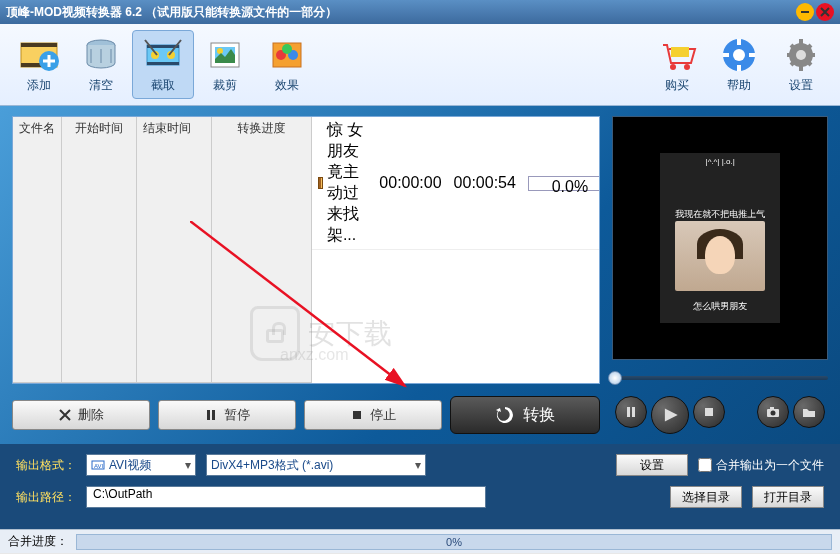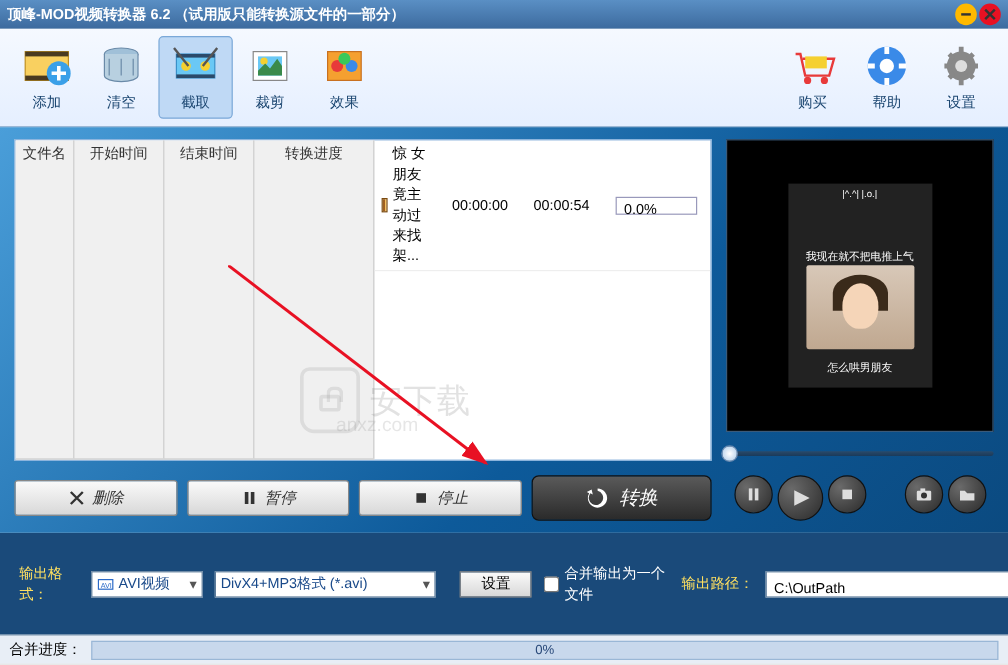--- a/index.html
+++ b/index.html
@@ -27,7 +27,7 @@
 .list-header div { padding: 3px 6px; font-size: 12px; border-right: 1px solid #ccc; color: #333; }
 .col-name { flex: 1; }
 .col-start { width: 75px; text-align: center; }
-.col-end { width: 75px; text-align: center; }
+.col-end { width: 75px; }
 .col-prog { width: 100px; text-align: center; }
 .list-body { flex: 1; overflow: auto; }
 .list-row { display: flex; align-items: center; border-bottom: 1px solid #eee; }

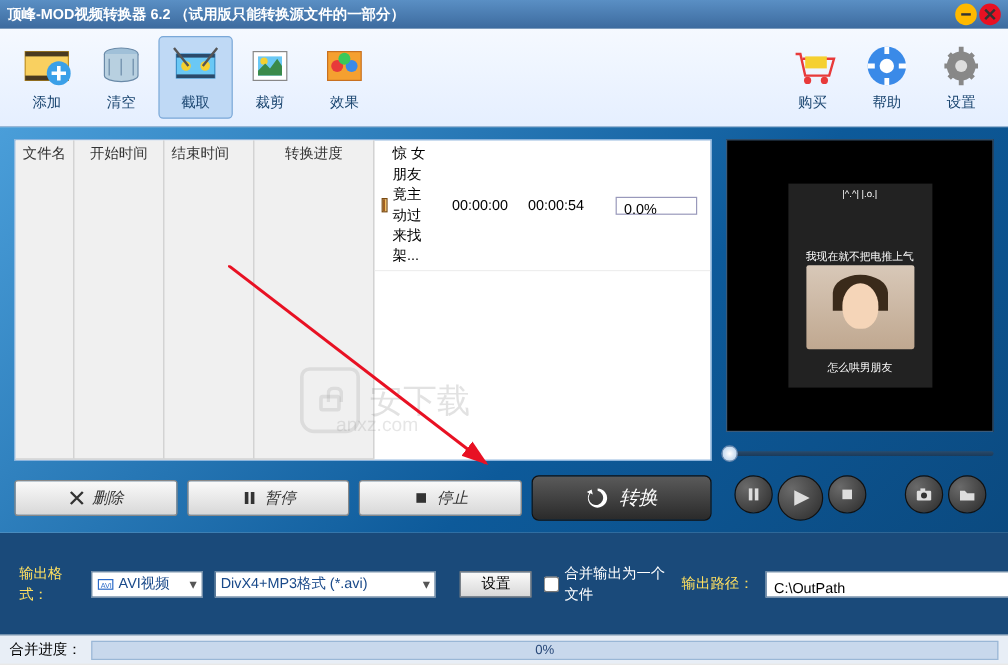--- a/index.html
+++ b/index.html
@@ -31,7 +31,7 @@
 .col-prog { width: 100px; text-align: center; }
 .list-body { flex: 1; overflow: auto; }
 .list-row { display: flex; align-items: center; border-bottom: 1px solid #eee; }
-.list-row div { padding: 3px 6px; font-size: 12px; }
+.list-row div { padding: 3px 6px; font-size: 16px; }
 .list-row .col-name { display: flex; align-items: center; gap: 4px; }
 .film-icon { width: 16px; height: 12px; background: repeating-linear-gradient(90deg,#a06020 0 2px,#f5c060 2px 4px); border: 1px solid #7a4a10; }
 .prog-cell { width: 68px; height: 15px; border: 1px solid #99b; position: relative; font-size: 11px; text-align: left; line-height: 13px; margin: 12px auto; }

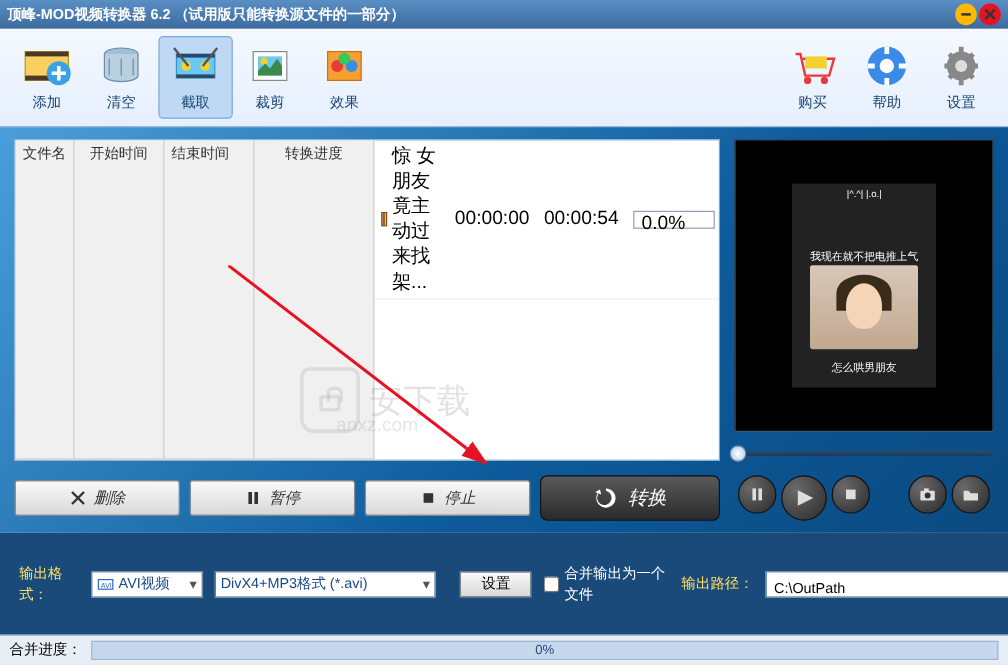--- a/index.html
+++ b/index.html
@@ -34,7 +34,7 @@
 .list-row div { padding: 3px 6px; font-size: 16px; }
 .list-row .col-name { display: flex; align-items: center; gap: 4px; }
 .film-icon { width: 16px; height: 12px; background: repeating-linear-gradient(90deg,#a06020 0 2px,#f5c060 2px 4px); border: 1px solid #7a4a10; }
-.prog-cell { width: 68px; height: 15px; border: 1px solid #99b; position: relative; font-size: 11px; text-align: left; line-height: 13px; margin: 12px auto; }
+.prog-cell { width: 84px; height: 15px; border: 1px solid #99b; position: relative; font-size: 11px; text-align: center; line-height: 13px; margin: 12px auto; }
 
 .action-row { display: flex; gap: 8px; align-items: center; font-style: italic; }
 .ctrl-btn { flex: 1; height: 30px; background: linear-gradient(#fafafa,#d8d8d8); border: 1px solid #888; border-radius: 3px; display: flex; align-items: center; justify-content: center; gap: 6px; font-size: 13px; color: #333; cursor: pointer; }

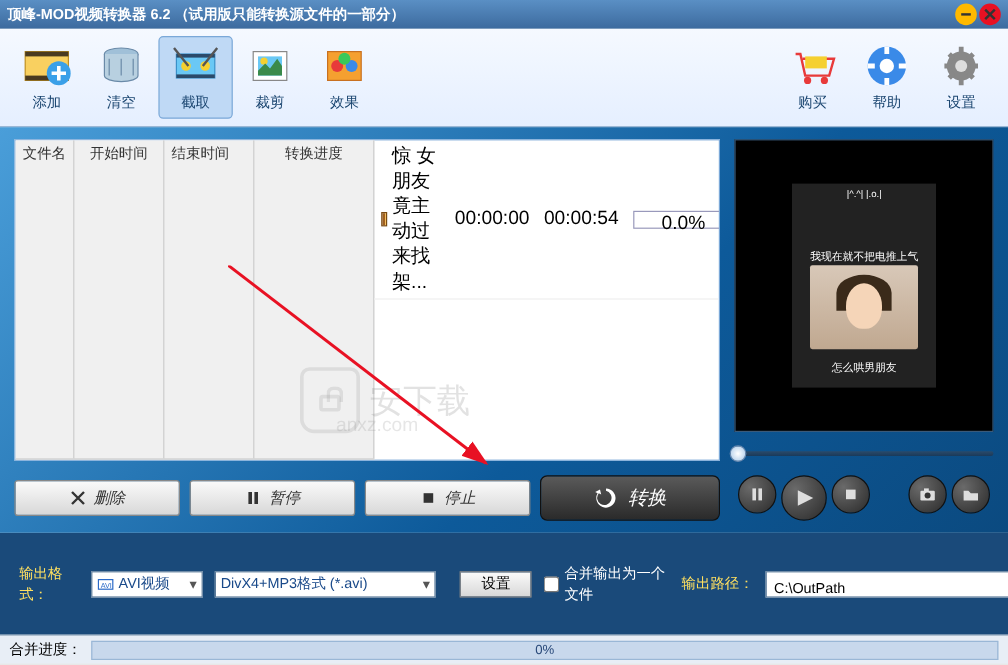--- a/index.html
+++ b/index.html
@@ -36,7 +36,7 @@
 .film-icon { width: 16px; height: 12px; background: repeating-linear-gradient(90deg,#a06020 0 2px,#f5c060 2px 4px); border: 1px solid #7a4a10; }
 .prog-cell { width: 84px; height: 15px; border: 1px solid #99b; position: relative; font-size: 11px; text-align: center; line-height: 13px; margin: 12px auto; }
 
-.action-row { display: flex; gap: 8px; align-items: center; font-style: italic; }
+.action-row { display: flex; gap: 8px; align-items: center; }
 .ctrl-btn { flex: 1; height: 30px; background: linear-gradient(#fafafa,#d8d8d8); border: 1px solid #888; border-radius: 3px; display: flex; align-items: center; justify-content: center; gap: 6px; font-size: 13px; color: #333; cursor: pointer; }
 .ctrl-btn svg { width: 14px; height: 14px; }
 .convert-btn { width: 150px; height: 38px; background: linear-gradient(#5a5a5a,#2a2a2a); border: 1px solid #111; border-radius: 6px; color: #fff; font-size: 16px; display: flex; align-items: center; justify-content: center; gap: 8px; cursor: pointer; }

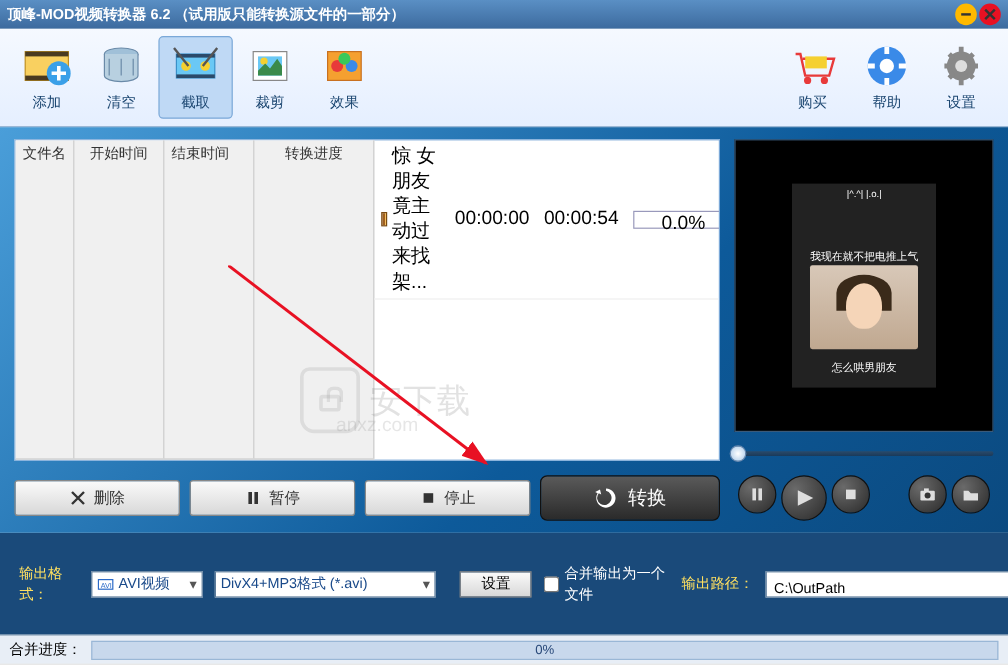--- a/index.html
+++ b/index.html
@@ -65,7 +65,7 @@
 
 .arrow-overlay { position: absolute; top: 115px; left: 190px; pointer-events: none; }
 
-.output-area { height: 85px; background: #1a4a7a; padding: 10px 16px; display: flex; flex-direction: row; gap: 10px; }
+.output-area { height: 85px; background: #1a4a7a; padding: 10px 16px; display: flex; flex-direction: column; gap: 10px; }
 .out-row { display: flex; align-items: center; gap: 10px; }
 .out-label { color: #ffe060; font-size: 12px; width: 60px; }
 .dropdown { height: 22px; background: #fff; border: 1px solid #5a7a9a; display: flex; align-items: center; padding: 0 4px; font-size: 12px; color: #1a4a8a; cursor: pointer; position: relative; }

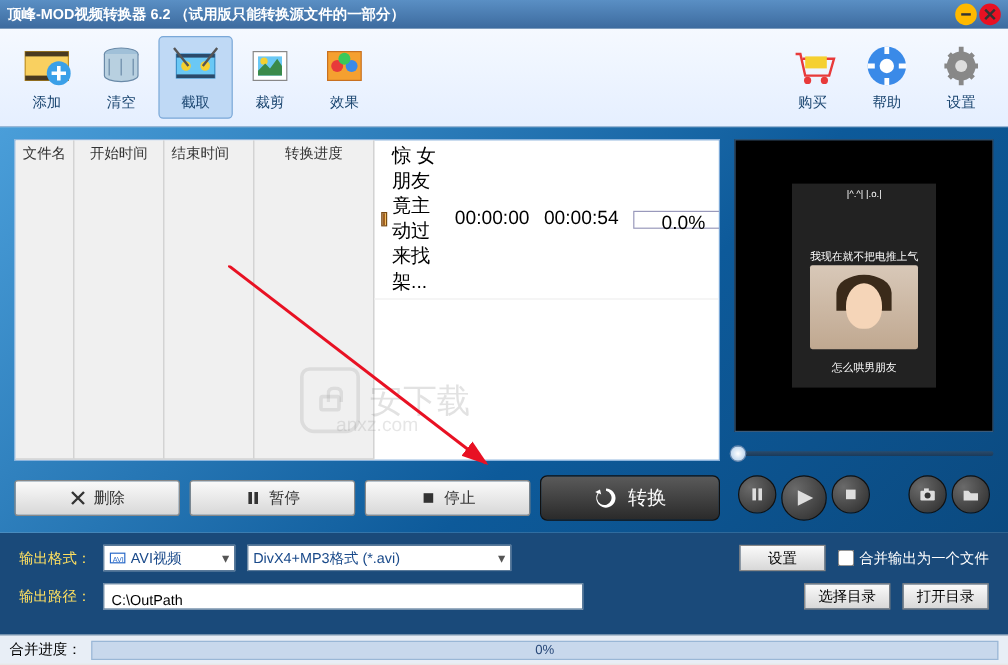--- a/index.html
+++ b/index.html
@@ -72,7 +72,7 @@
 .dropdown::after { content: "▾"; position: absolute; right: 4px; color: #555; }
 .dd1 { width: 110px; }
 .dd2 { width: 220px; }
-.path-input { flex: 0 0 400px; height: 22px; background: #fff; border: 1px solid #5a7a9a; padding: 0 6px; font-size: 12px; display: flex; align-items: flex-end; }
+.path-input { flex: 0 0 400px; height: 22px; background: #fff; border: 1px solid #5a7a9a; padding: 0 6px; font-size: 12px; display: flex; align-items: flex-start; }
 .out-btn { width: 72px; height: 22px; background: linear-gradient(#fafafa,#d8d8d8); border: 1px solid #888; font-size: 12px; cursor: pointer; }
 .chk-wrap { display: flex; align-items: center; gap: 4px; color: #fff; font-size: 12px; }
 .chk-wrap input { width: 14px; height: 14px; }

